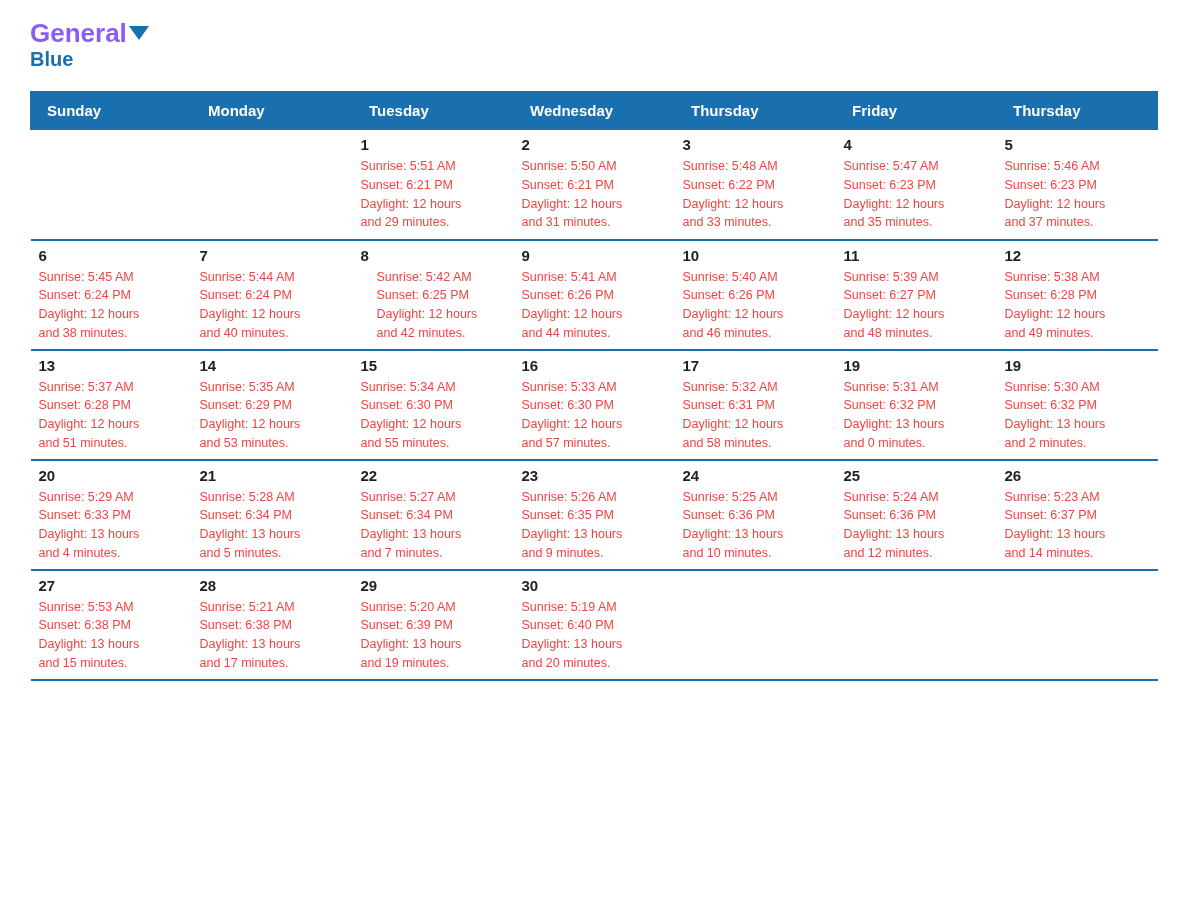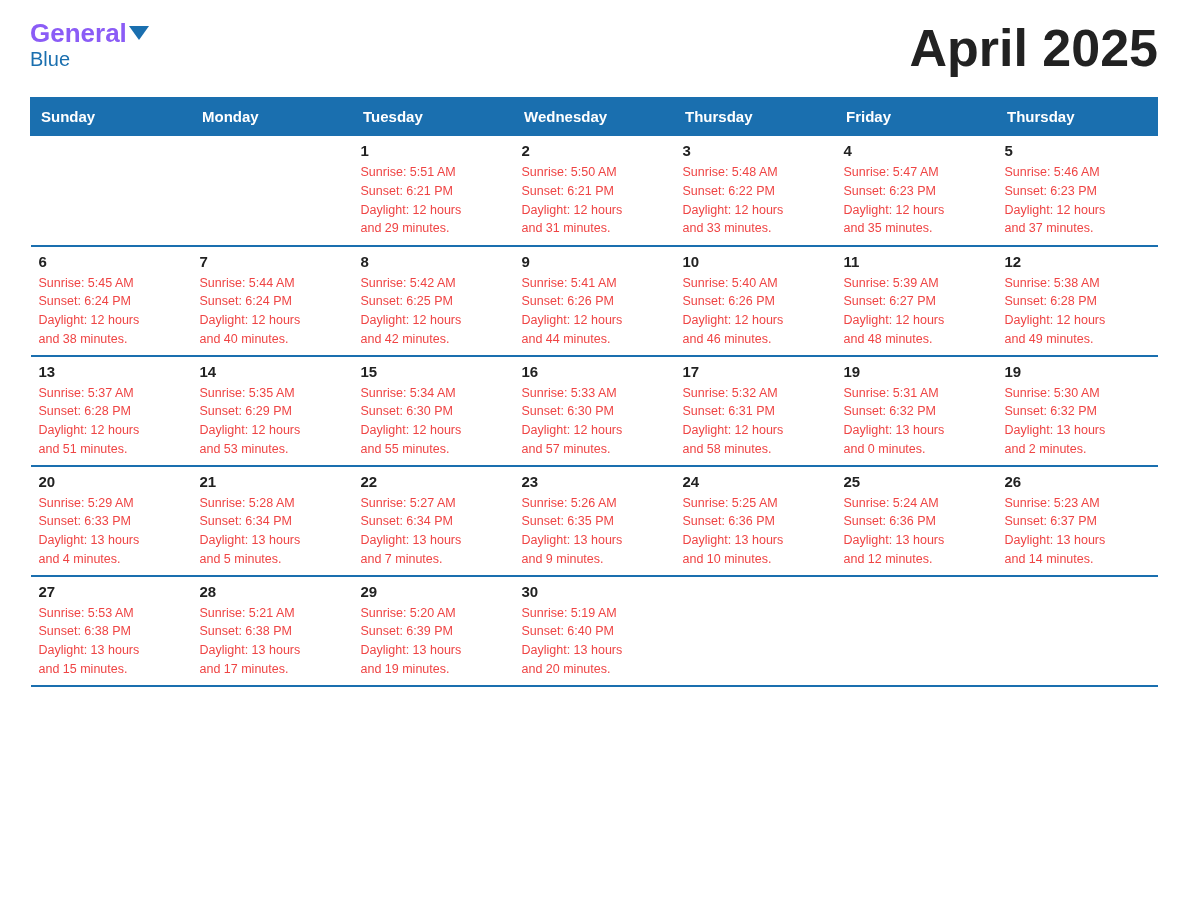--- a/index.html
+++ b/index.html
@@ -45,7 +45,7 @@
     .logo-blue-label {
       color: #1a6faf;
       font-size: 20px;
-      font-weight: normal;
+      font-weight: bold;
       margin-top: 2px;
     }
     .title-block {

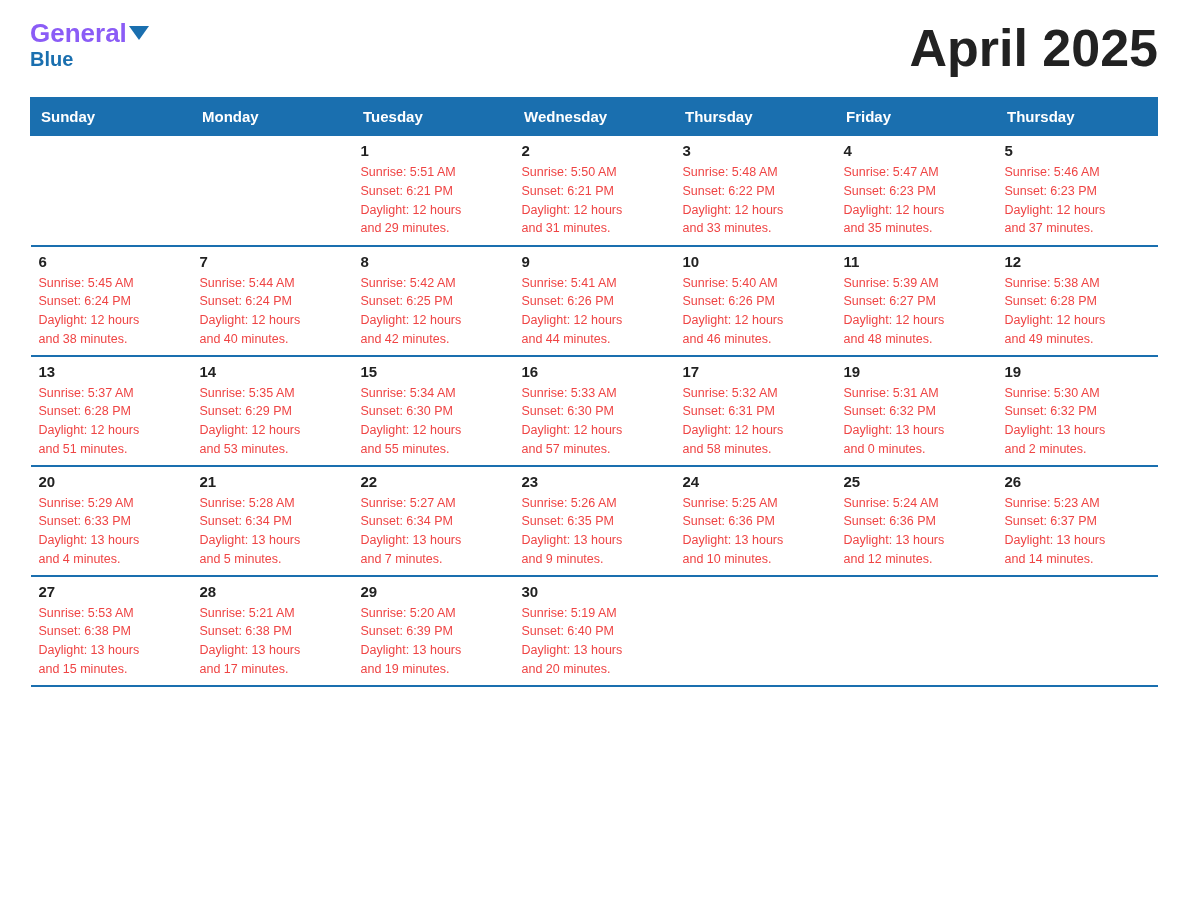--- a/index.html
+++ b/index.html
@@ -120,7 +120,6 @@
     <span class="logo-blue-label">Blue</span>
   </div>
   <div class="title-block">
-    <h1>April 2025</h1>
   </div>
 </div>
 

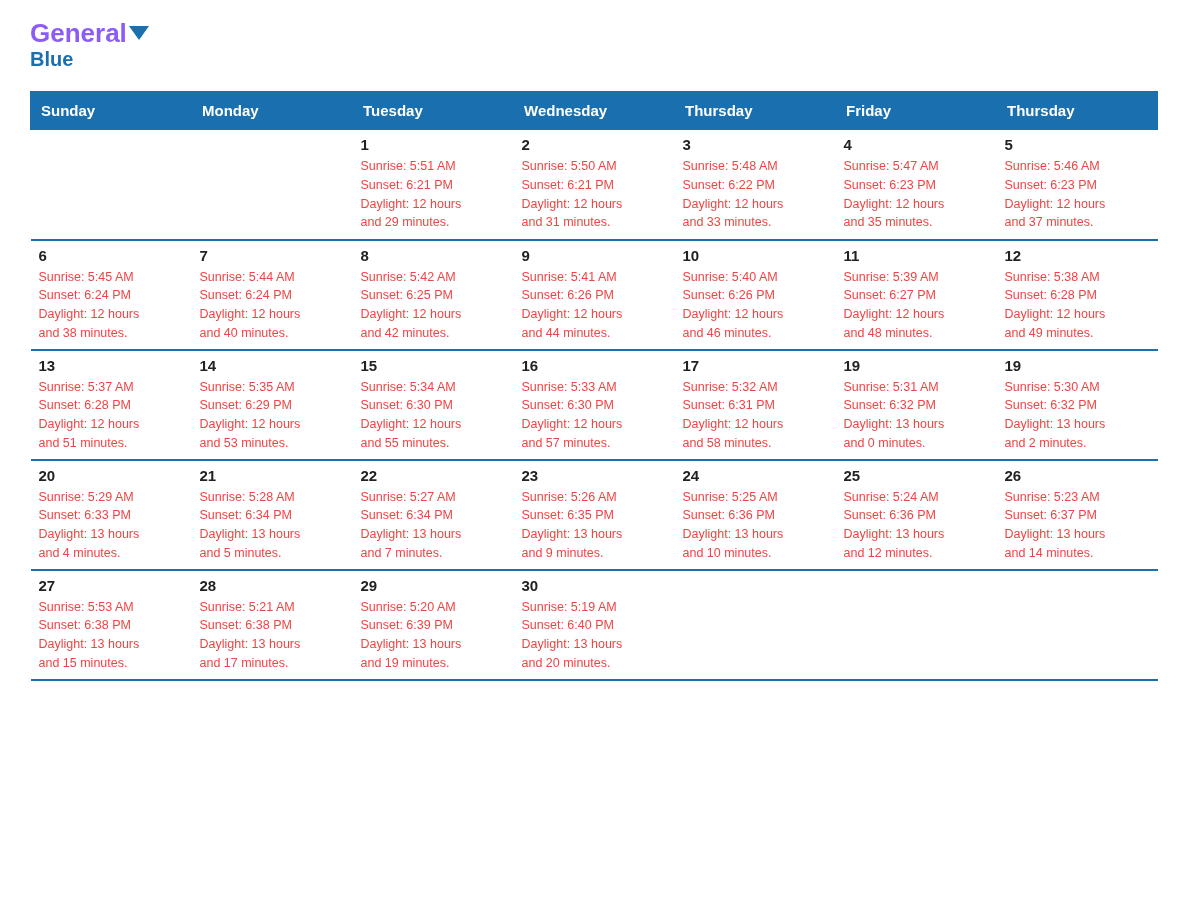--- a/index.html
+++ b/index.html
@@ -72,7 +72,7 @@
       color: #fff;
     }
     thead th {
-      padding: 10px 10px;
+      padding: 10px 16px;
       font-size: 15px;
       font-weight: bold;
       text-align: left;

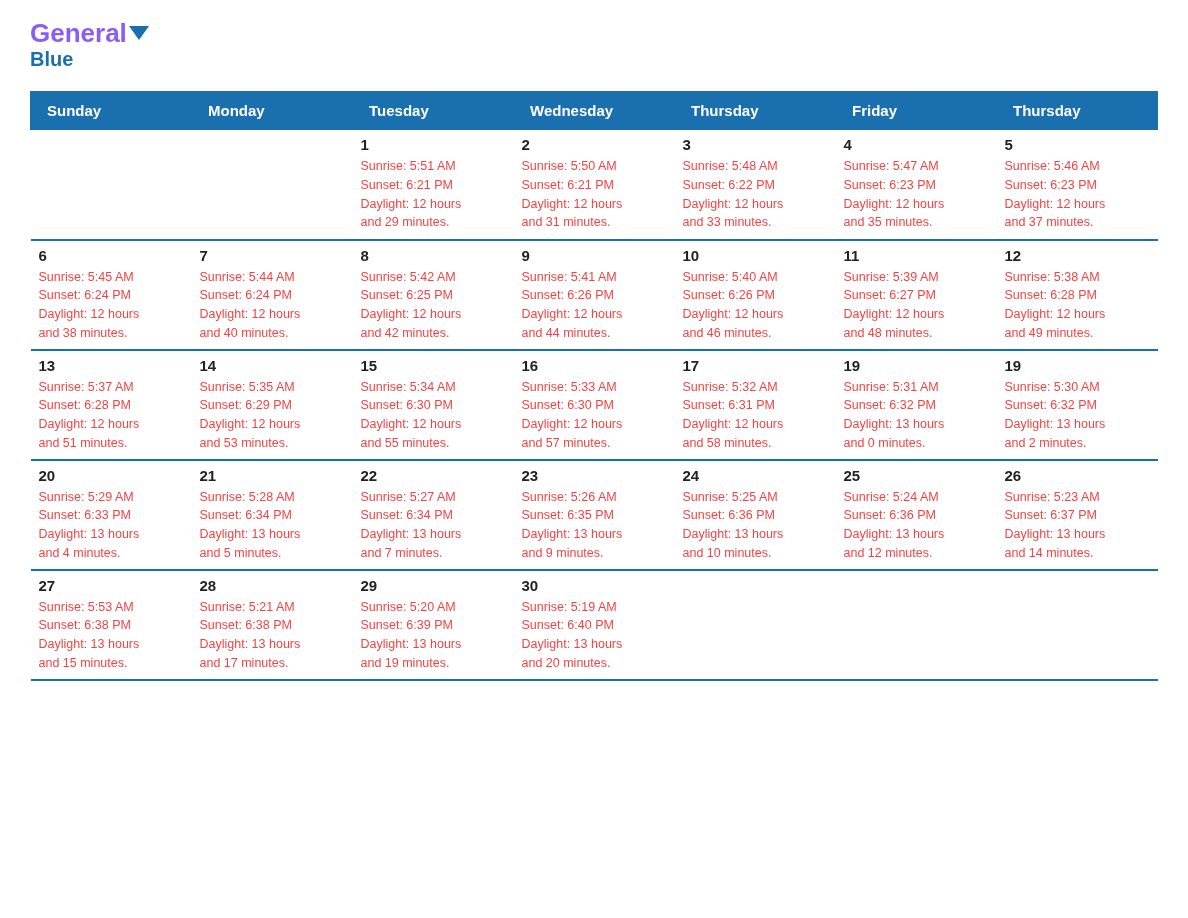--- a/index.html
+++ b/index.html
@@ -192,7 +192,7 @@
         </td>
         <td>
           <span class="day-num">8</span>
-          <div class="day-info" style="white-space: pre-line;">Sunrise: 5:42 AM
+          <div class="day-info" style="white-space: pre-line; margin-left: 16px;">Sunrise: 5:42 AM
 Sunset: 6:25 PM
 Daylight: 12 hours
 and 42 minutes.</div>

